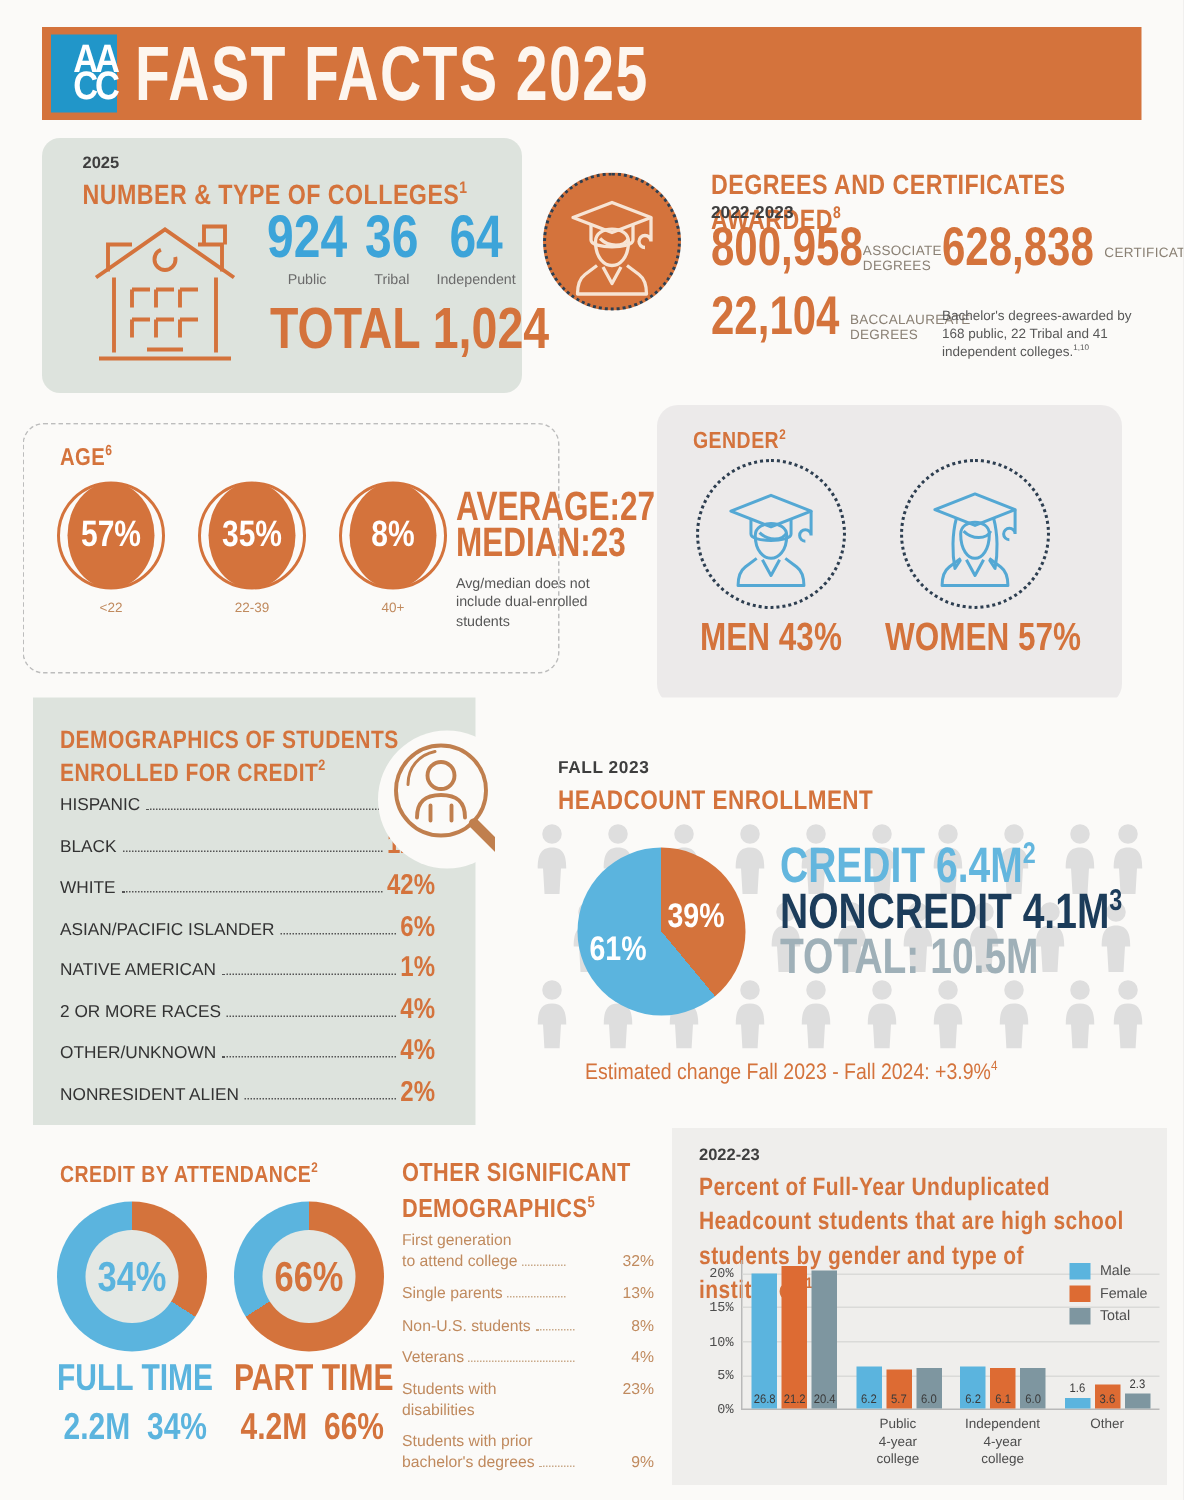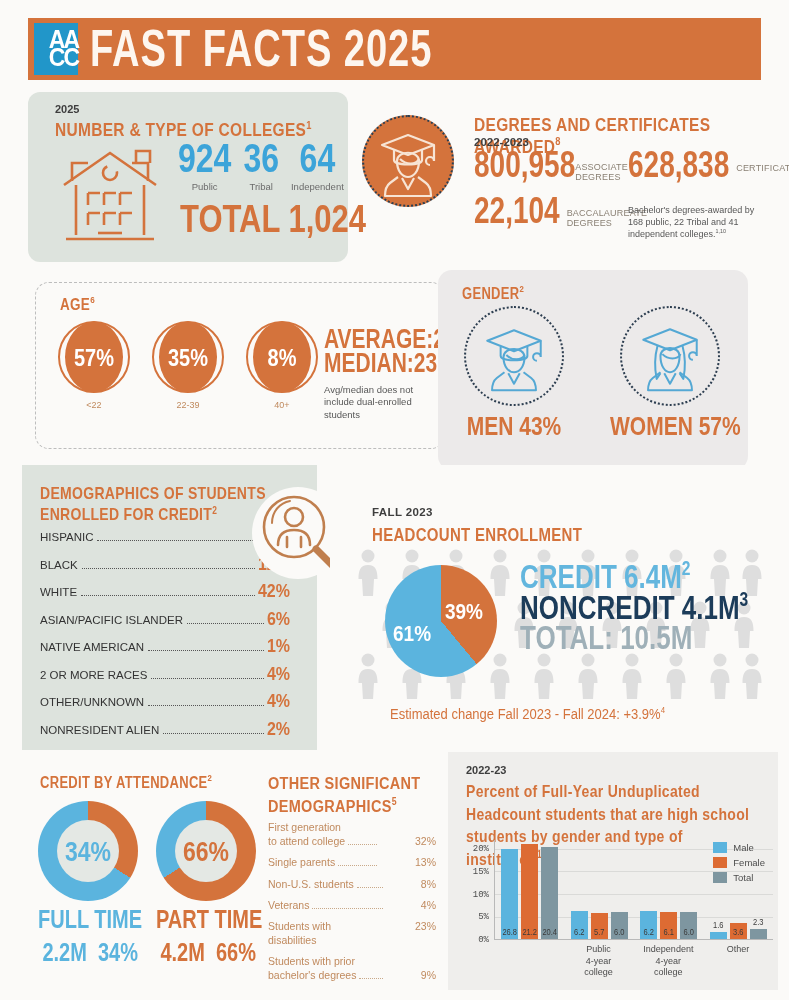--- a/index.html
+++ b/index.html
@@ -90,7 +90,7 @@
             font-size:9px; color:#575757; line-height:1.35; }
 
   
-  #age { left:35px; top:282px; width:410px; height:167px;
+  #age { left:15px; top:282px; width:358px; height:167px;
          border:1.5px dashed #bdbdbd; border-radius:14px; background:#fbfaf8; }
   #age .ttl { position:absolute; left:24px; top:12px; font-size:13.5px; }
   .age-rings { position:absolute; left:22px; top:38px; display:flex; gap:22px; }

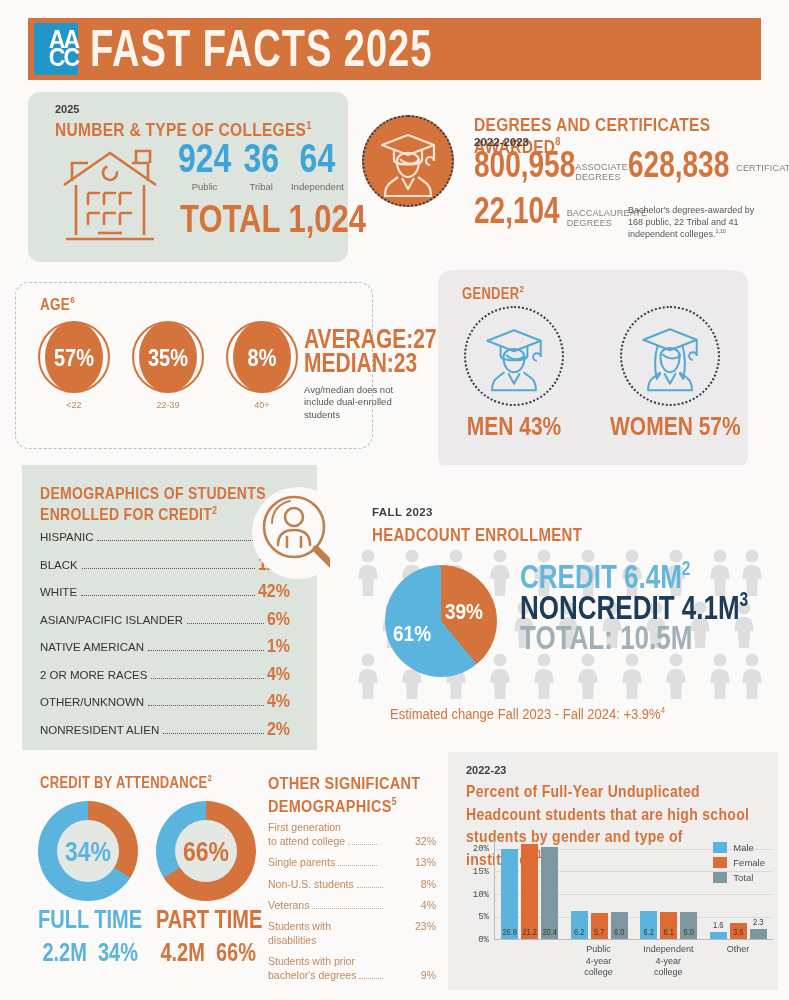--- a/index.html
+++ b/index.html
@@ -114,7 +114,7 @@
   #gender { left:438px; top:270px; width:310px; height:200px;
             background:#eceaea; border-radius:14px; }
   #gender .ttl { position:absolute; left:24px; top:14px; font-size:13px; }
-  .gen-wrap { position:absolute; left:16px; top:36px; display:flex; gap:36px; }
+  .gen-wrap { position:absolute; left:16px; top:36px; display:flex; gap:16px; }
   .gen-col { width:120px; text-align:center; }
   .gen-circ { width:100px; height:100px; margin:0 auto; border-radius:50%;
               border:2px dotted #2d3e50; display:flex; align-items:center;

